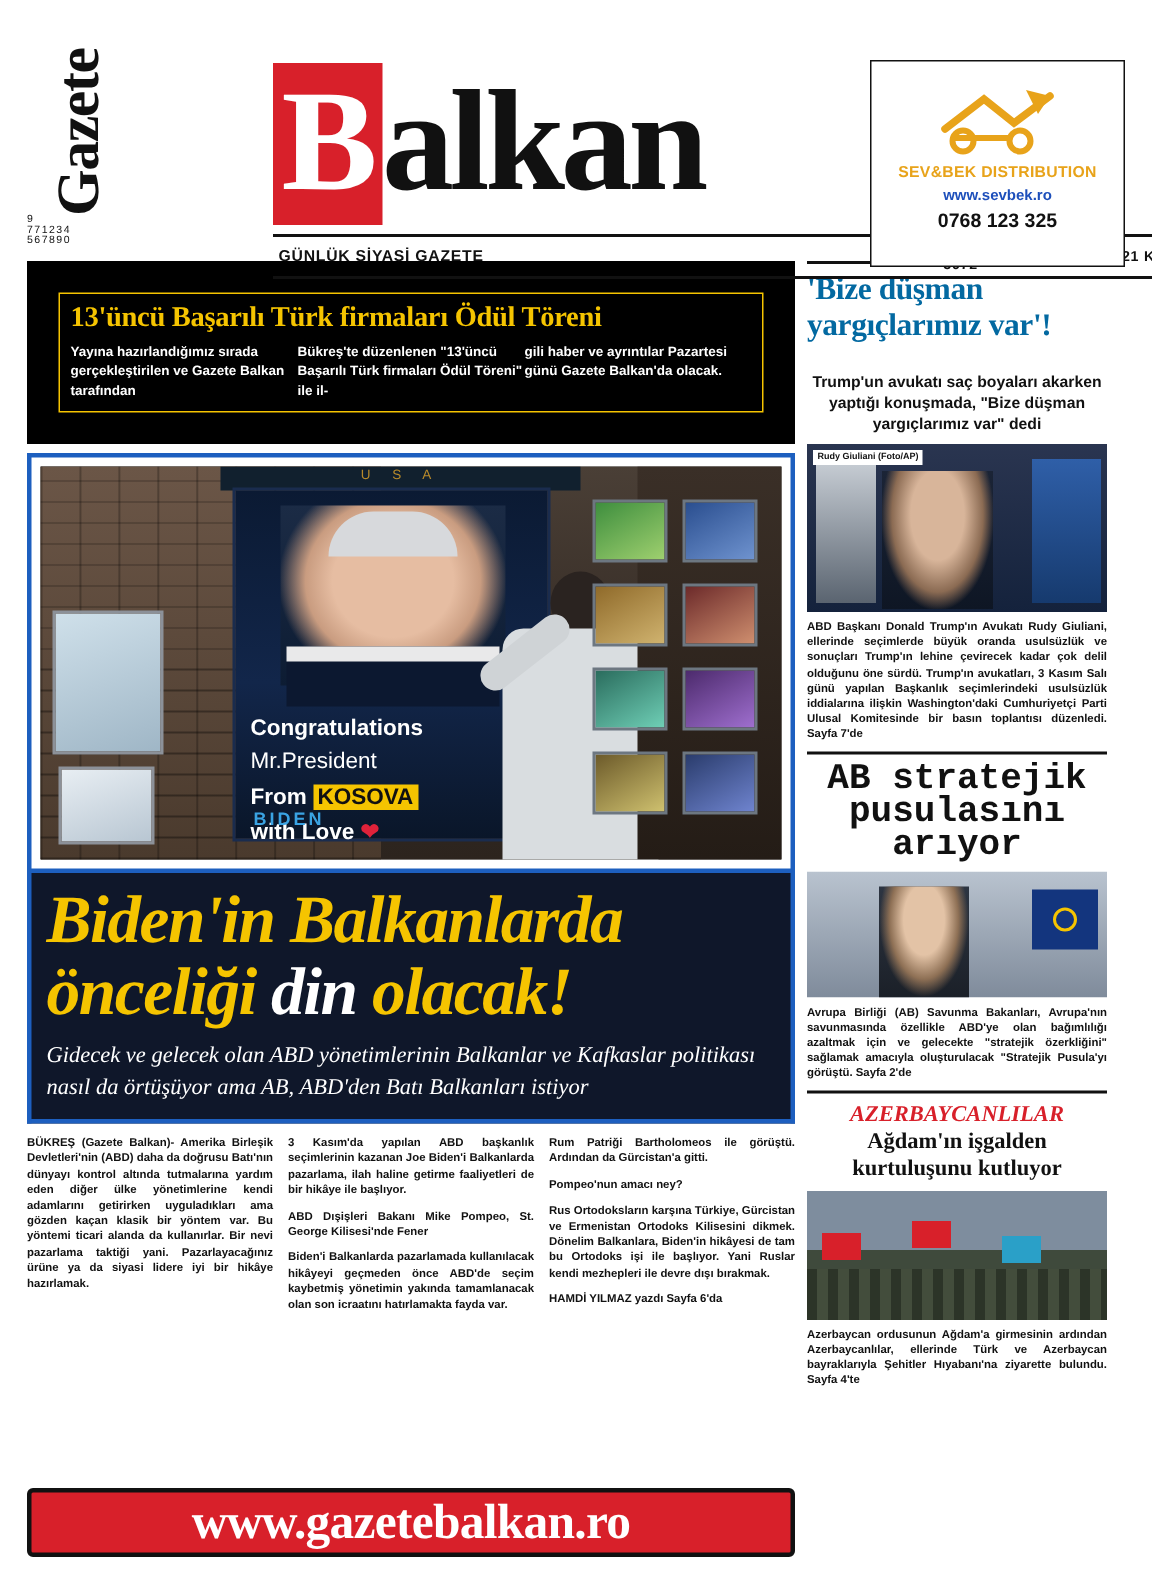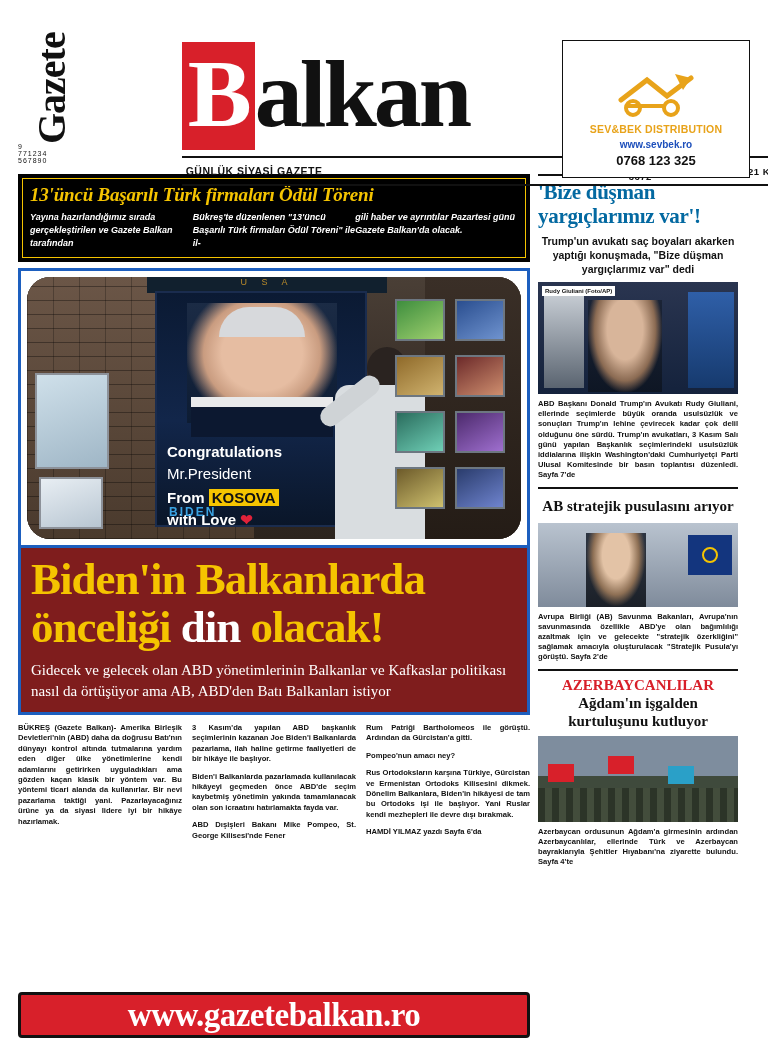--- a/index.html
+++ b/index.html
@@ -66,9 +66,9 @@
   
   .adbox {
     position:absolute; right: 18px; top: 40px;
-    width: 188px; height: 138px;
+    width: 170px; height: 138px;
     border: 1px solid #111; background:#fff;
-    text-align:center; padding-top: 22px;
+    text-align:center; padding-top: 8px;
   }
   .adbox .logo { height: 58px; display:flex; align-items:center; justify-content:center; }
   .adbox .name { font-size: 10.5px; font-weight:bold; color:#e8a31a; letter-spacing:.2px; margin-top:2px;}

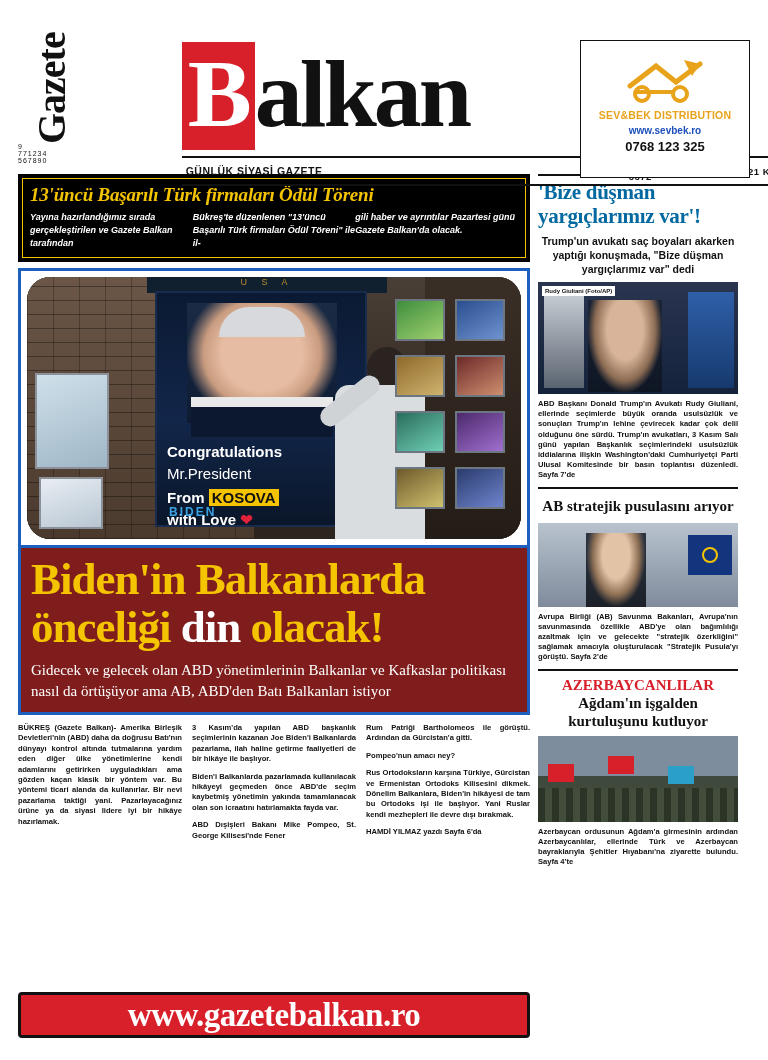--- a/index.html
+++ b/index.html
@@ -82,7 +82,7 @@
 
   
   .yellowbar {
-    background: #000; border: 2px solid #000; padding: 2px; font-style: italic;
+    background: #000; border: 2px solid #000; padding: 19px;
   }
   .yellowbar .inner { border: 1px solid #f5c400; padding: 5px 7px 7px 7px; }
   .yellowbar h2 {

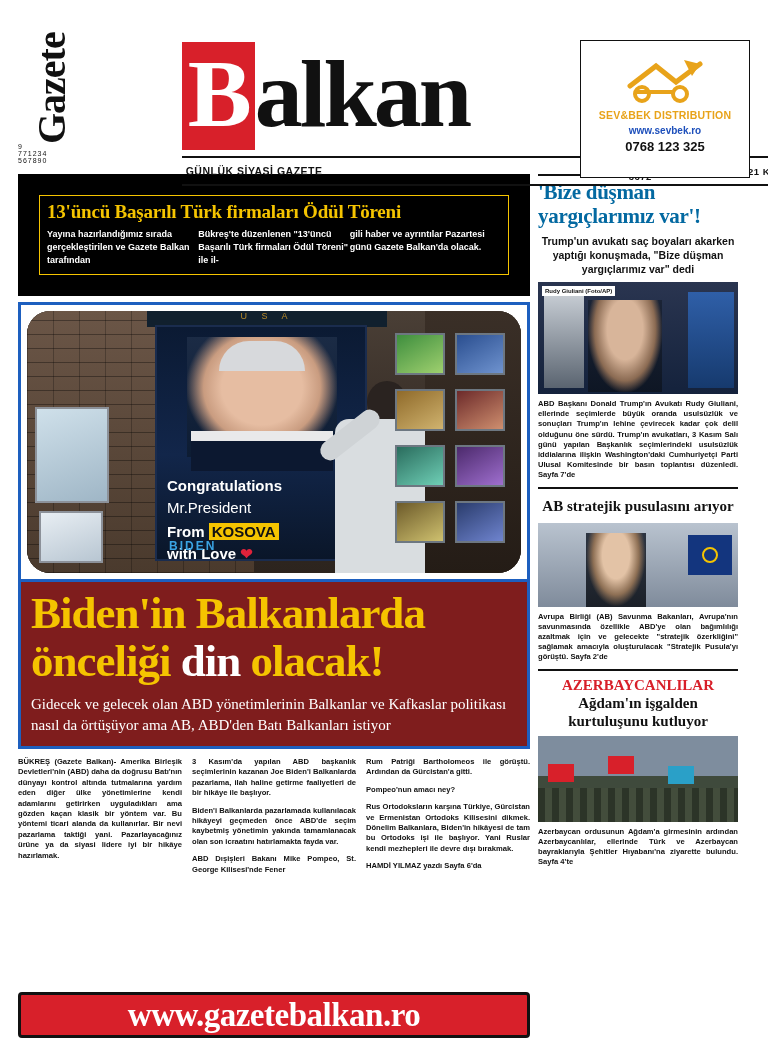--- a/index.html
+++ b/index.html
@@ -205,7 +205,7 @@
     font-family:"Liberation Serif", serif; font-weight:bold; font-size: 21px; line-height: 24px;
     color:#0369a1; letter-spacing:-.3px;
   }
-  .r-sub { font-size: 10.5px; line-height: 14px; font-weight:bold; margin-top: 6px; text-align:center; }
+  .r-sub { font-size: 10.5px; line-height: 14px; font-weight:bold; margin-top: 20px; text-align:center; }
   .r-photo { margin-top: 6px; position:relative; height: 112px; overflow:hidden; }
   .r-photo .bg { position:absolute; inset:0; }
   .r-caption { font-size: 7.6px; line-height: 10.2px; text-align: justify; margin-top: 5px; font-weight:bold; }

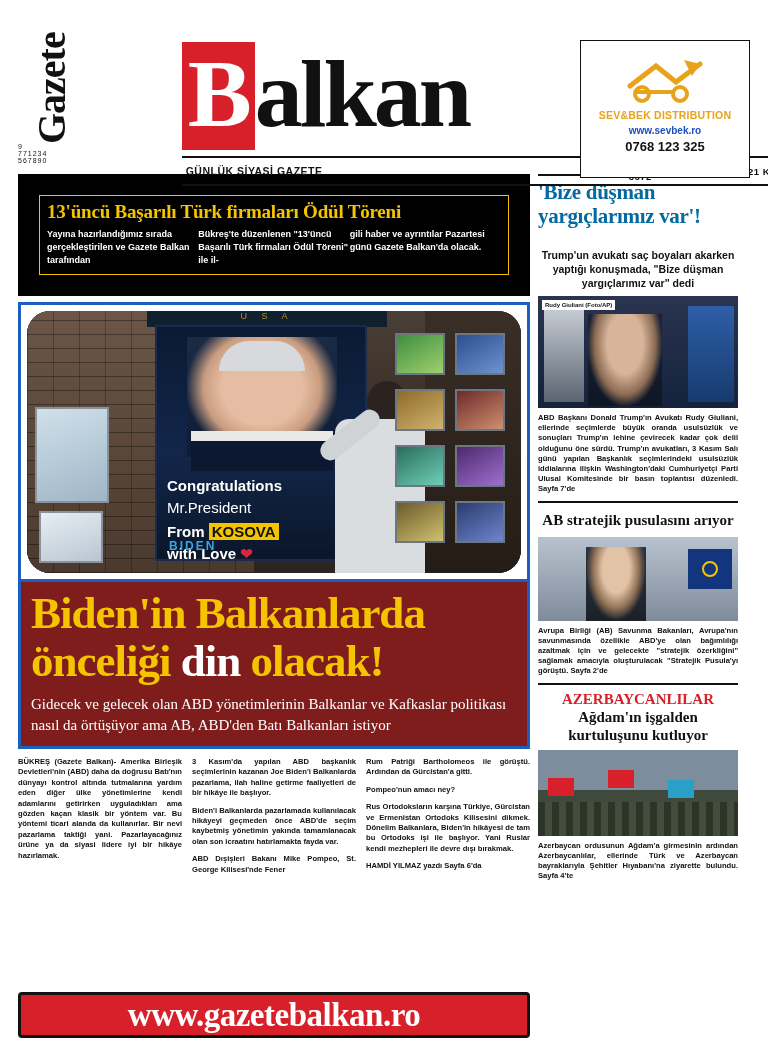--- a/index.html
+++ b/index.html
@@ -97,7 +97,6 @@
   .photo {
     position:relative; width:100%; height: 262px; overflow:hidden;
     background:#2b2622;
-    border-radius:23px;
   }
   .photo .wallbg {
     position:absolute; inset:0;

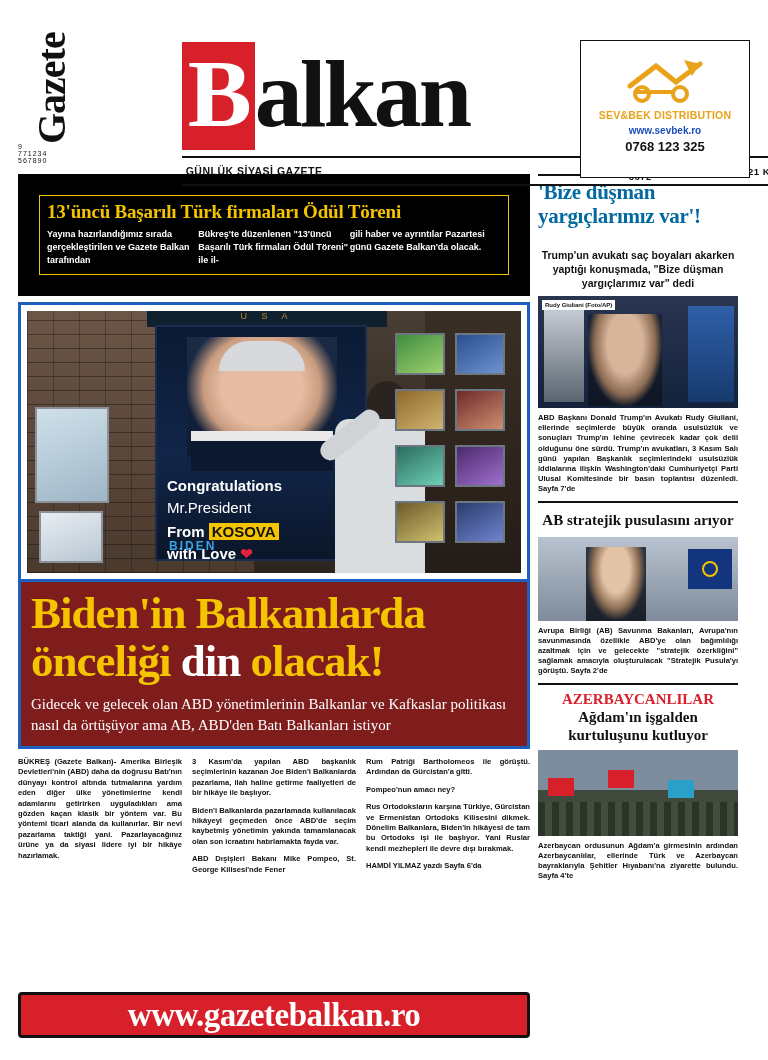--- a/index.html
+++ b/index.html
@@ -213,7 +213,7 @@
     font-size: 6px; padding: 1px 3px; line-height: 8px; font-weight:bold;
   }
   .r-head2 {
-    font-family:Liberation Serif, serif; font-weight:bold; font-size: 15px; line-height: 22px;
+    font-family:Liberation Mono, monospace; font-weight:bold; font-size: 24px; line-height: 22px;
     text-align:center; margin-top: 4px;
   }
   .r-head3 {

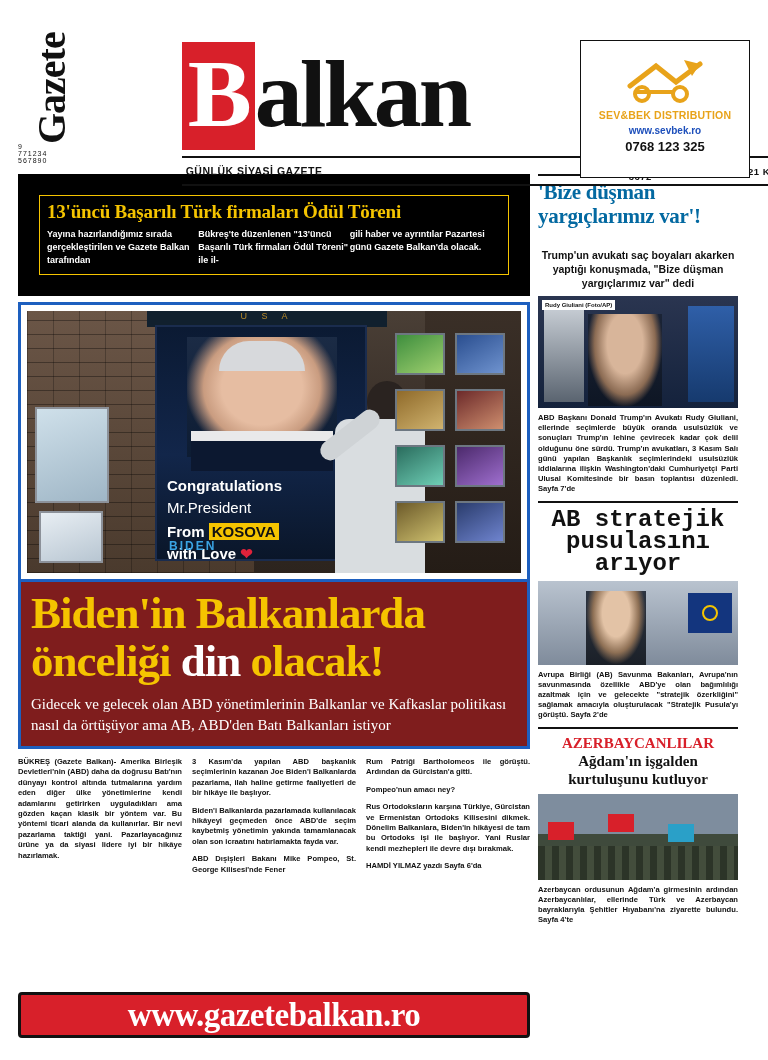--- a/index.html
+++ b/index.html
@@ -176,7 +176,7 @@
   .caption { font-size: 8.2px; color:#111; margin-top: 4px; line-height: 11px; }
 
   
-  .headline-box { background:#7f1d1d; margin-top: 0; padding: 8px 10px 10px 10px; border: 3px solid #1d5fbf; border-top: 0; }
+  .headline-box { background:#0f172a; margin-top: 0; padding: 8px 10px 10px 10px; border: 3px solid #1d5fbf; border-top: 0; font-style: italic; }
   .headline { font-family:"Liberation Serif", serif; font-weight:bold; color:#fff; }
   .headline .l1 { font-size: 45px; line-height: 46px; color:#f5c400; letter-spacing:-1px; }
   .headline .l2 { font-size: 45px; line-height: 50px; color:#f5c400; letter-spacing:-1px; }

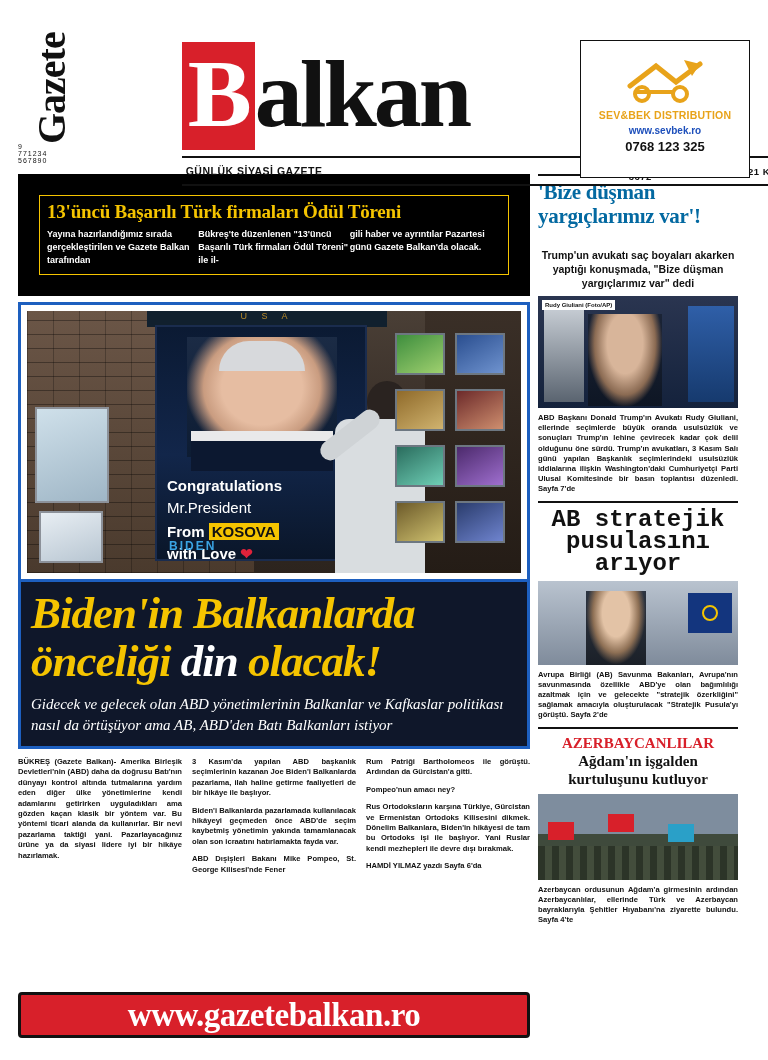--- a/index.html
+++ b/index.html
@@ -220,7 +220,7 @@
     font-family:"Liberation Serif", serif; font-weight:bold; font-size: 15px; line-height: 18px;
     text-align:center; color:#111;
   }
-  .azer { color:#d8202a; font-family:"Liberation Serif", serif; font-weight:bold; font-size: 15px; text-align:center; }
+  .azer { color:#d8202a; font-family:"Liberation Serif", serif; font-weight:bold; font-size: 15px; text-align:center;font-style:italic; }
 </style>
 </head>
 <body>

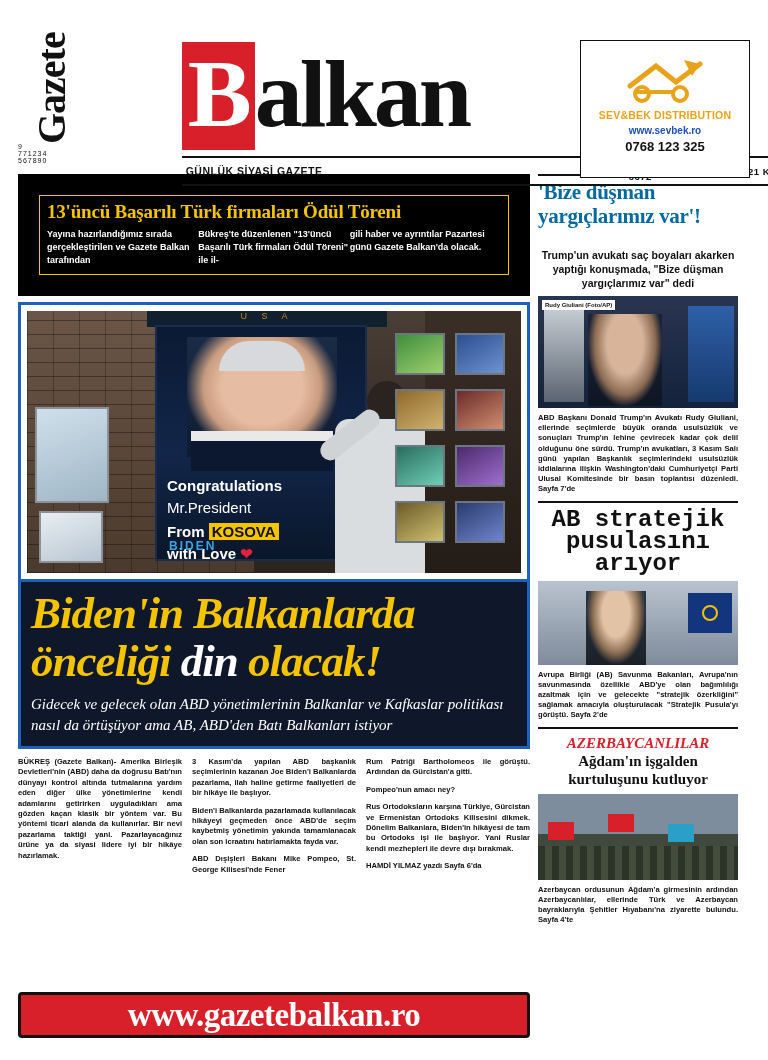--- a/index.html
+++ b/index.html
@@ -327,8 +327,8 @@
         </div>
         <div class="col">
           <p>3 Kasım'da yapılan ABD başkanlık seçimlerinin kazanan Joe Biden'i Balkanlarda pazarlama, ilah haline getirme faaliyetleri de bir hikâye ile başlıyor.</p>
+          <p>ABD Dışişleri Bakanı Mike Pompeo, St. George Kilisesi'nde Fener</p>
           <p>Biden'i Balkanlarda pazarlamada kullanılacak hikâyeyi geçmeden önce ABD'de seçim kaybetmiş yönetimin yakında tamamlanacak olan son icraatını hatırlamakta fayda var.</p>
-          <p>ABD Dışişleri Bakanı Mike Pompeo, St. George Kilisesi'nde Fener</p>
         </div>
         <div class="col">
           <p>Rum Patriği Bartholomeos ile görüştü. Ardından da Gürcistan'a gitti.</p>

